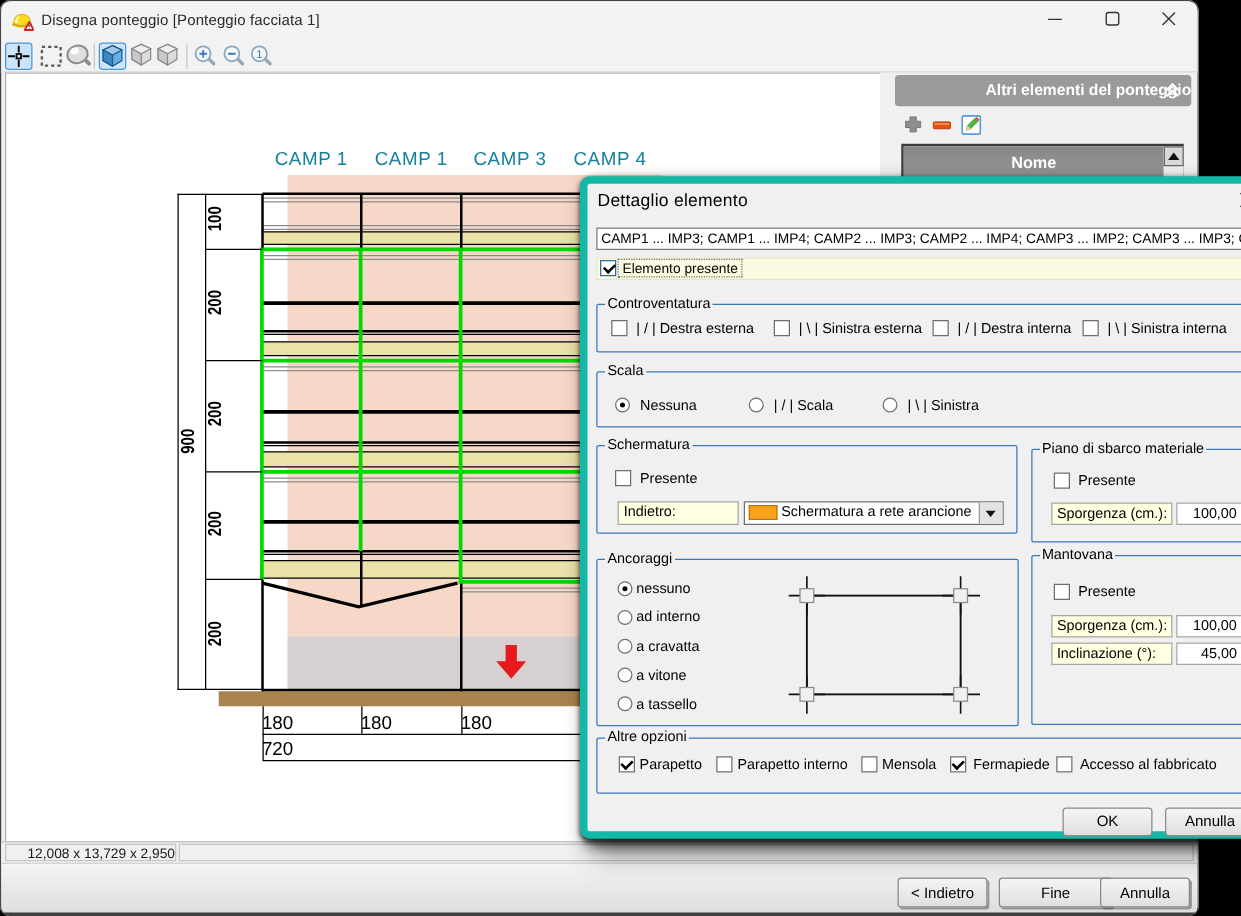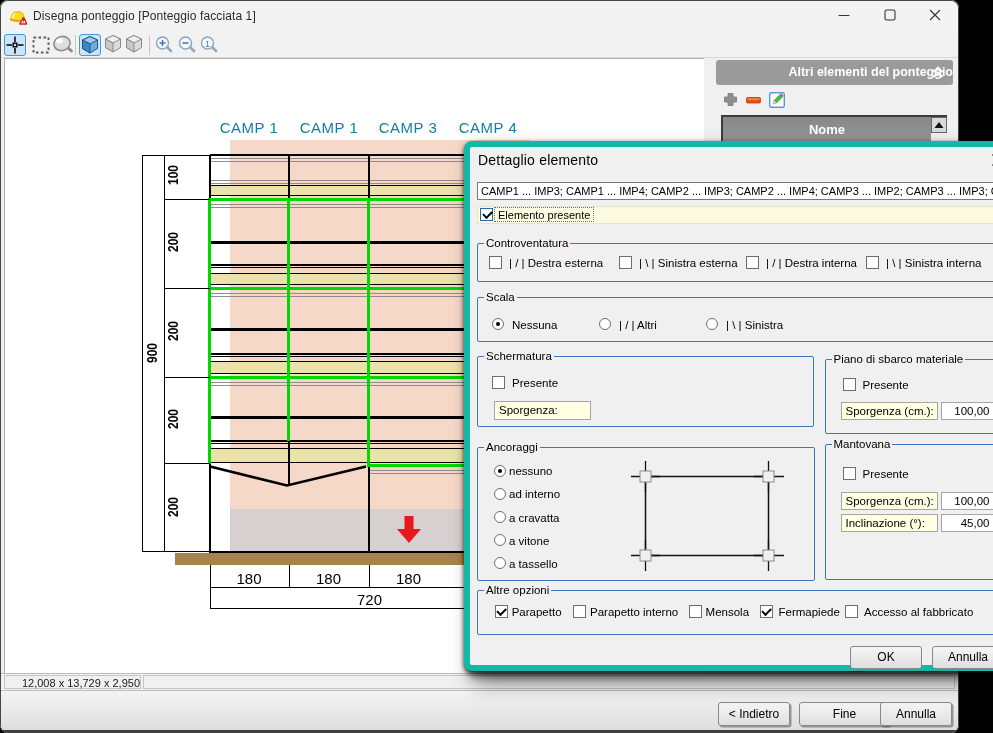--- a/index.html
+++ b/index.html
@@ -287,7 +287,7 @@
     <div class="radio on" style="left:14px;top:20px;"></div>
       <div class="lbl" style="left:34px;top:20px;">Nessuna</div>
     <div class="radio" style="left:121px;top:20px;"></div>
-      <div class="lbl" style="left:141px;top:20px;">| / | Altri</div>
+      <div class="lbl" style="left:141px;top:20px;">| / | Scala</div>
     <div class="radio" style="left:228px;top:20px;"></div>
       <div class="lbl" style="left:248px;top:20px;">| \ | Sinistra</div>
   </div>

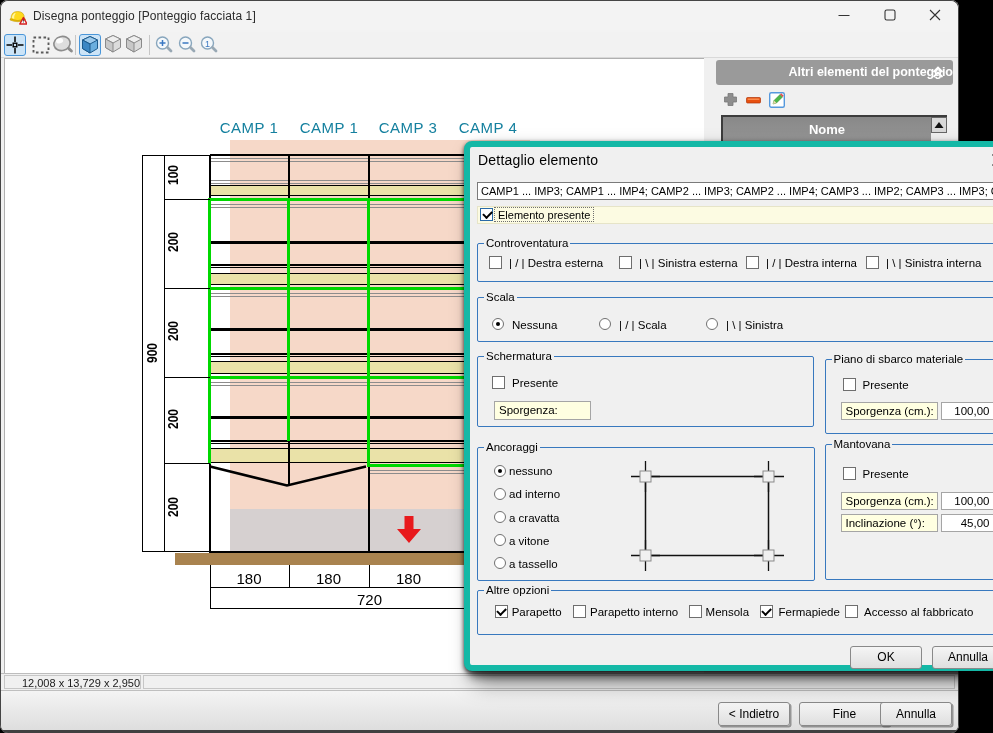--- a/index.html
+++ b/index.html
@@ -295,7 +295,7 @@
     <div class="grplbl">Schermatura</div>
     <div class="cb" style="left:14px;top:19px;"></div>
       <div class="lbl" style="left:34px;top:19px;">Presente</div>
-    <div class="yf" style="left:16px;top:44px;width:97px;height:19px;line-height:17px;">Sporgenza:</div>
+    <div class="yf" style="left:16px;top:44px;width:97px;height:19px;line-height:17px;">Indietro:</div>
   </div>
   <div class="grp" style="left:354.5px;top:211.5px;width:176.5px;height:75px;">
     <div class="grplbl">Piano di sbarco materiale</div>

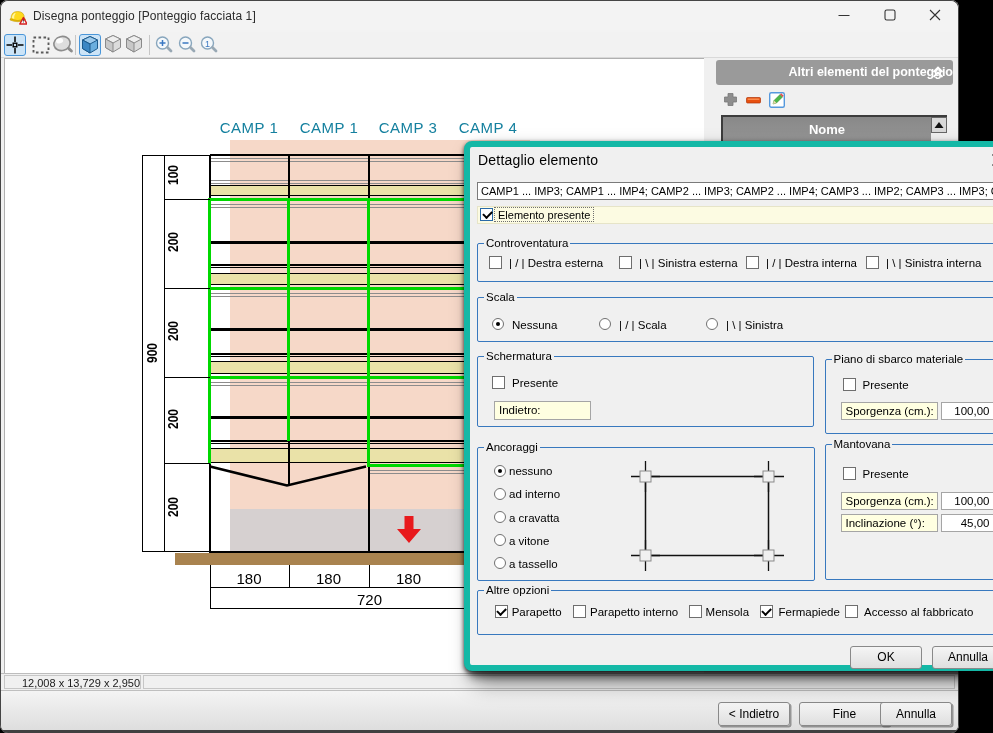--- a/index.html
+++ b/index.html
@@ -296,6 +296,14 @@
     <div class="cb" style="left:14px;top:19px;"></div>
       <div class="lbl" style="left:34px;top:19px;">Presente</div>
     <div class="yf" style="left:16px;top:44px;width:97px;height:19px;line-height:17px;">Indietro:</div>
+    <div class="abs" style="left:117px;top:44px;width:208px;height:19px;background:#fff;border:1px solid #707070;box-sizing:border-box;">
+      <div class="abs" style="left:3px;top:2px;width:23px;height:12px;background:#f9a11b;border:1px solid #b87b10;box-sizing:border-box;"></div>
+      <div class="lbl" style="left:29px;top:1px;">Schermatura a rete arancione</div>
+      <div class="abs" style="left:187px;top:0px;width:19px;height:17px;background:#e3e3e3;border-left:1px solid #9a9a9a;box-sizing:border-box;"></div>
+      <svg class="abs" style="left:192px;top:6px;" width="9" height="6" viewBox="0 0 9 6">
+          <path d="M0.5 0.5 H8.5 L4.5 5.5 Z" fill="#111"></path>
+        </svg>
+    </div>
   </div>
   <div class="grp" style="left:354.5px;top:211.5px;width:176.5px;height:75px;">
     <div class="grplbl">Piano di sbarco materiale</div>

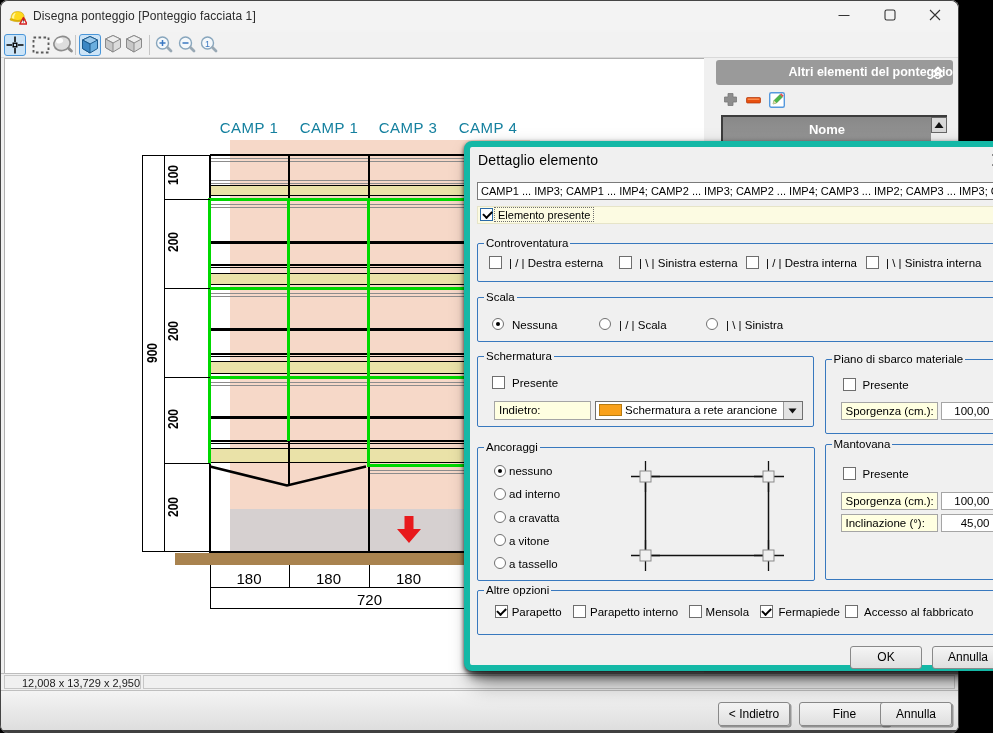--- a/index.html
+++ b/index.html
@@ -22,7 +22,7 @@
 #canvas{position:absolute;left:4px;top:58px;width:700px;height:615px;background:#fff;border-left:1px solid #b0b0b0;border-top:1px solid #b0b0b0;box-sizing:border-box;}
 .camp{position:absolute;top:118.5px;width:80px;text-align:center;font-size:15px;color:#15809f;letter-spacing:0.5px;}
 .rot{position:absolute;transform:translate(-50%,-50%) rotate(-90deg) scaleX(0.8);font-size:15px;font-weight:bold;color:#000;white-space:nowrap;}
-.dimtxt{position:absolute;font-size:15px;line-height:15px;color:#000;text-align:center;}
+.dimtxt{position:absolute;font-size:15px;line-height:15px;color:#000;}
 
 #rphead{position:absolute;left:716px;top:60px;width:237px;height:25px;background:#9a9a9a;border-radius:3px;color:#fff;font-weight:bold;font-size:12.5px;text-align:right;padding-left:21px;box-sizing:border-box;line-height:25px;}
 #rptable{position:absolute;left:721px;top:115px;width:226px;height:60px;border:2px solid #3c3c3c;background:#fff;box-sizing:border-box;}

